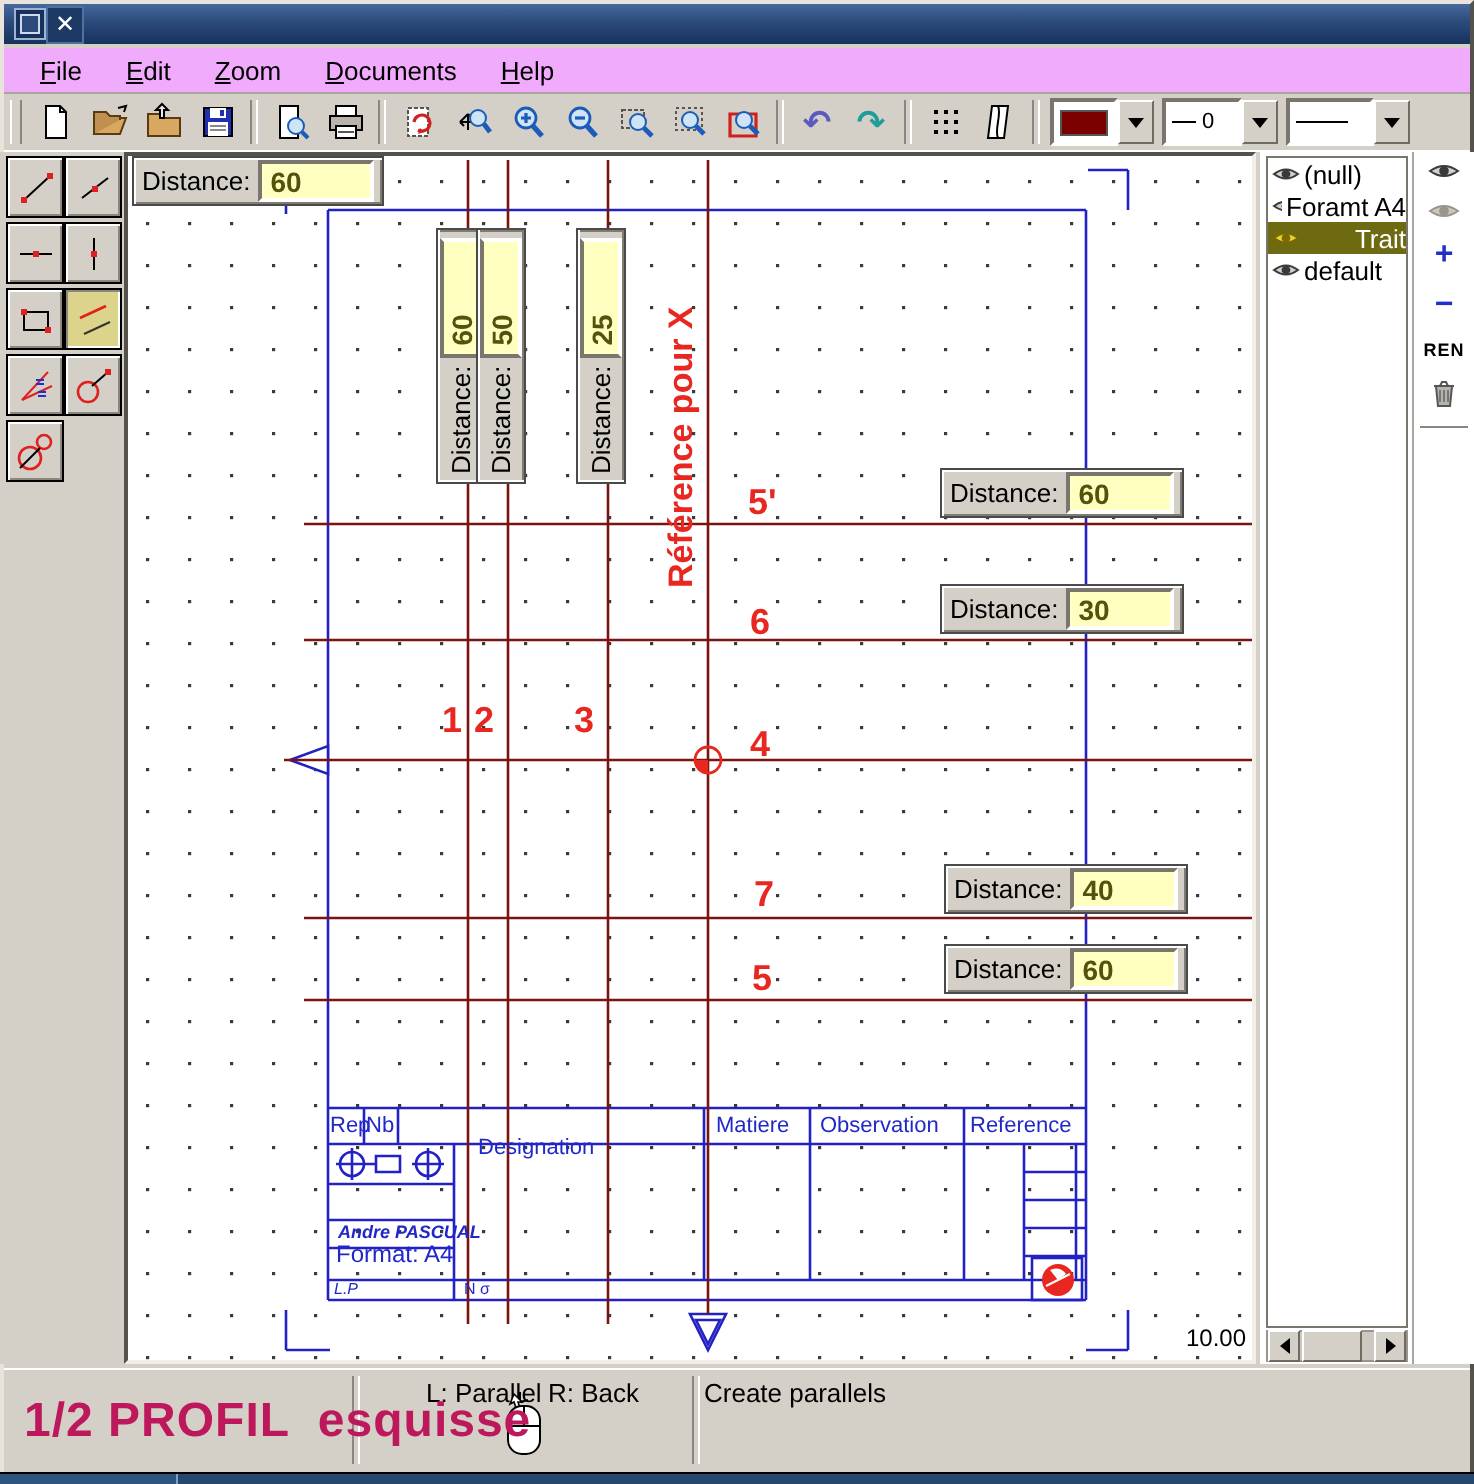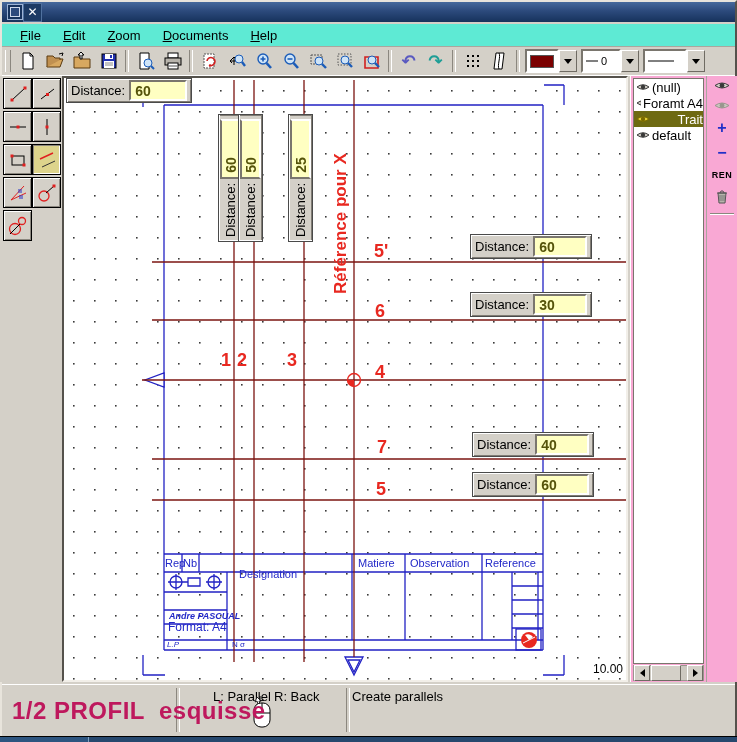--- a/index.html
+++ b/index.html
@@ -19,7 +19,7 @@
     color:#fff;font-size:12px;font-weight:bold;display:flex;align-items:center;justify-content:center;cursor:default;}
 
   
-  .menubar{position:absolute;left:2px;top:24px;right:2px;height:22px;background:#5eead4;
+  .menubar{position:absolute;left:2px;top:24px;right:2px;height:22px;background:#f0abfc;
     border-bottom:1px solid #aaa69e;display:flex;align-items:center;gap:6px;padding-left:10px;}
   .menu-item{display:inline-block;padding:2px 8px;}
   .menu-item::first-letter{text-decoration:underline;}

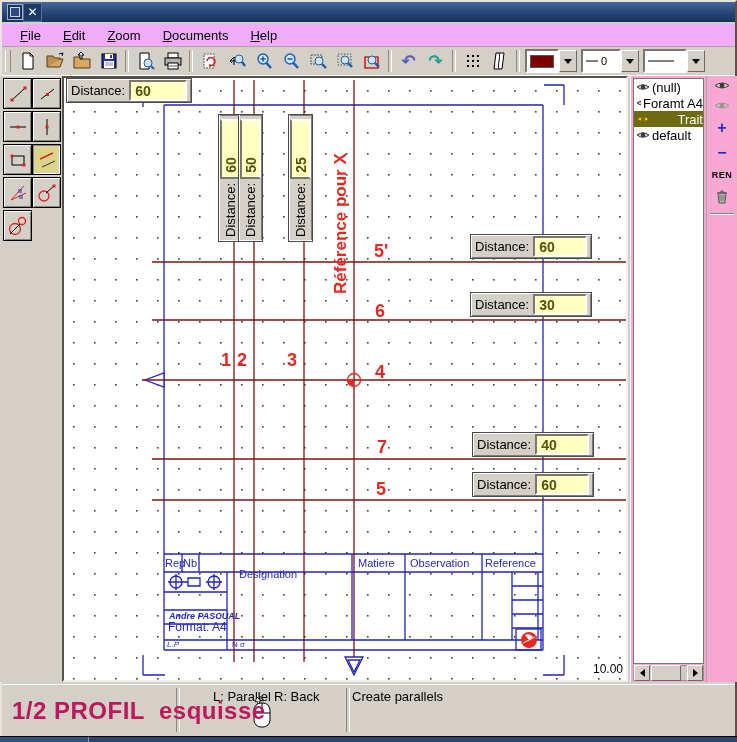--- a/index.html
+++ b/index.html
@@ -69,7 +69,7 @@
   .grid-label{position:absolute;color:#000;font-size:12px;}
 
   
-  .layers{position:absolute;left:630px;top:76px;width:107px;height:606px;background:#f9a8d4;box-sizing:border-box;
+  .layers{position:absolute;left:630px;top:76px;width:107px;height:606px;background:#ffffff;box-sizing:border-box;
     border-left:1px solid #fff;}
   .layer-list{position:absolute;left:2px;top:2px;width:71px;height:586px;background:#fff;
     border:1px solid #7a766e;box-sizing:border-box;overflow:hidden;}

